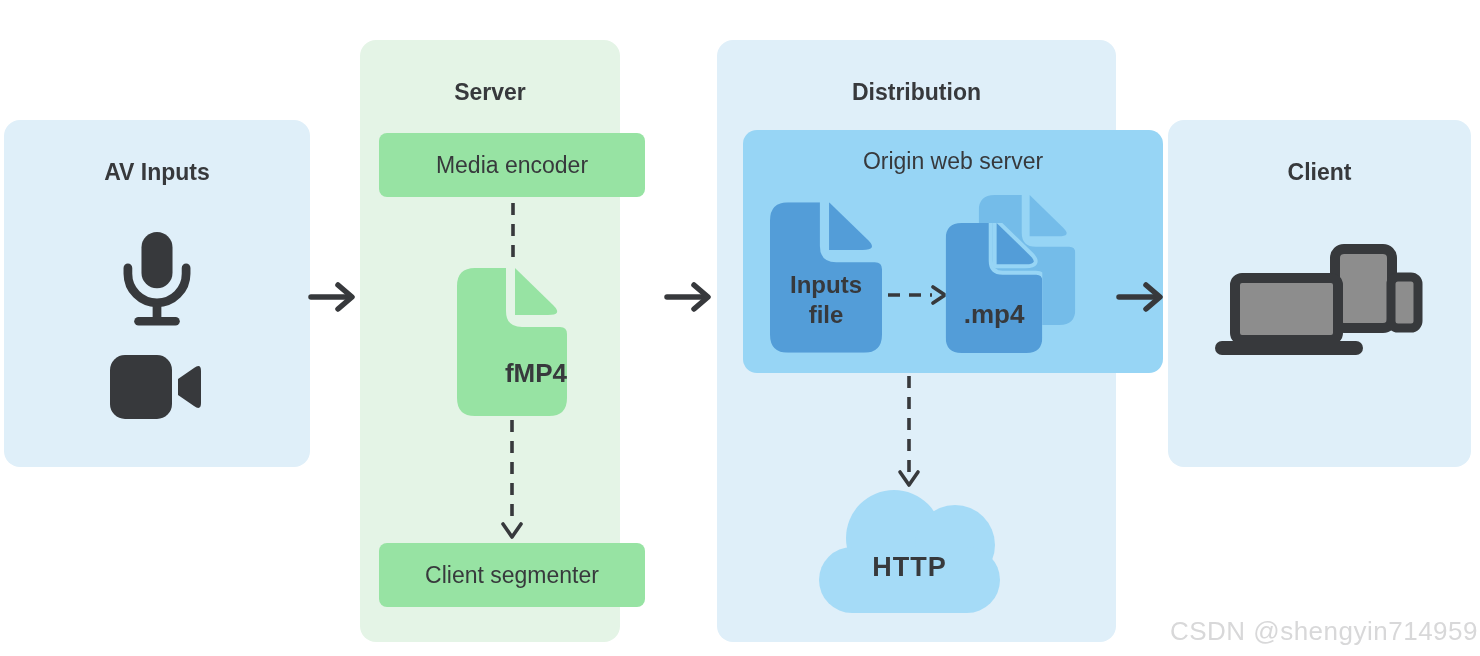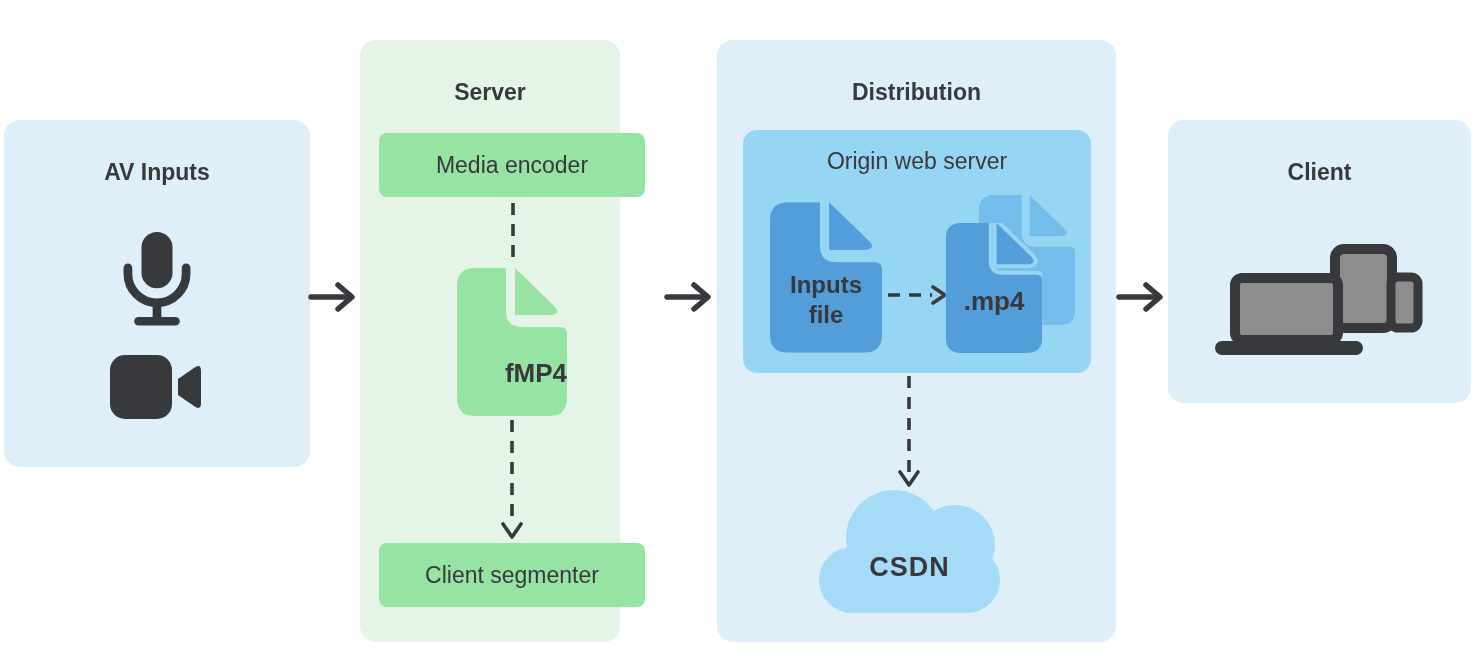--- a/index.html
+++ b/index.html
@@ -168,7 +168,7 @@
   <section class="panel blue" style="left:717px; top:40px; width:399px; height:602px;">
     <div class="panel-title" style="top:38px">Distribution</div>
 
-    <div class="origin-box" style="left:26px; top:90px; width:348px; height:243px;">
+    <div class="origin-box" style="left:26px; top:90px; width:420px; height:243px;">
       <div class="origin-label" style="top:17px">Origin web server</div>
 
       <svg class="abs file-blue" style="left:27px; top:72px" width="112" height="151" viewBox="0 0 110 148">

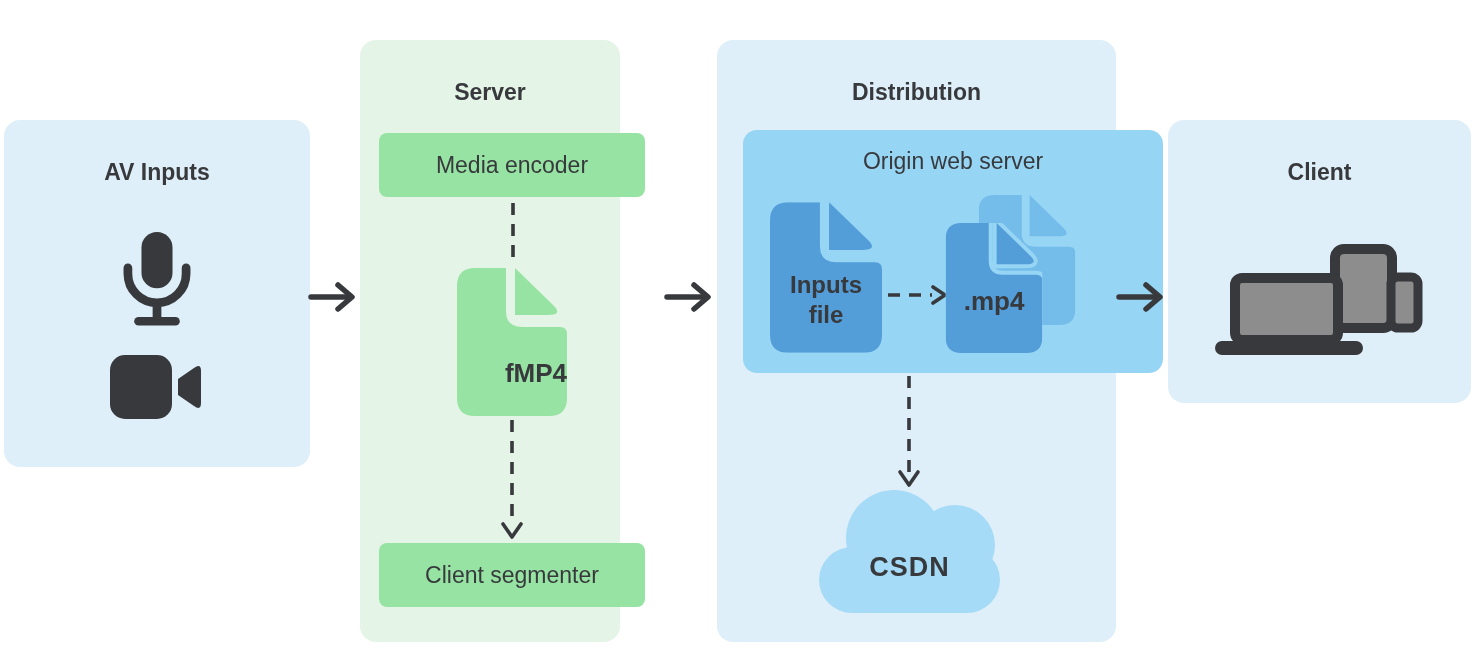--- a/index.html
+++ b/index.html
@@ -208,7 +208,7 @@
     <path d="M30 6 L44 18 L30 30"></path>
   </svg>
 
-  <section class="panel blue" style="left:1168px; top:120px; width:303px; height:283px;">
+  <section class="panel blue" style="left:1168px; top:120px; width:303px; height:347px;">
     <div class="panel-title" style="top:38px">Client</div>
 
     <svg class="abs" style="left:47px; top:123px" width="208" height="112" viewBox="0 0 208 112">

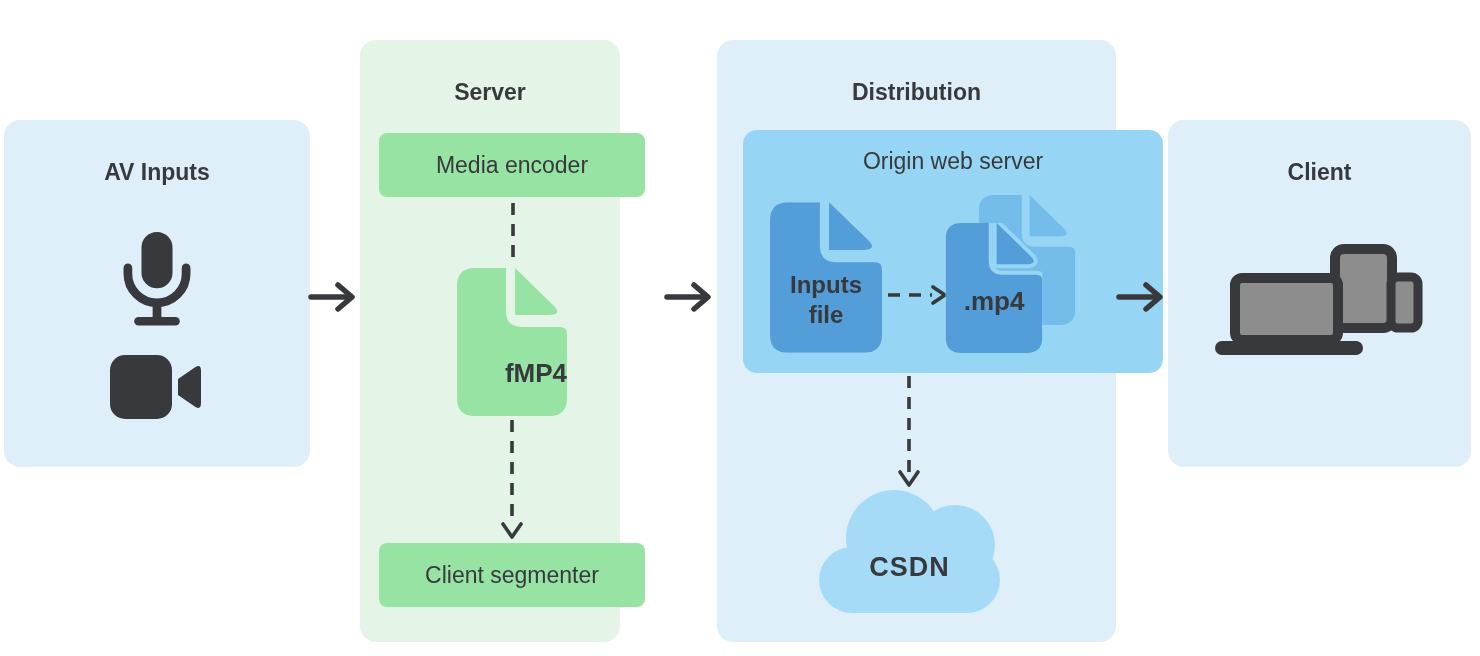--- a/index.html
+++ b/index.html
@@ -187,7 +187,7 @@
       <svg class="abs file-blue file-halo" style="left:202px; top:93px" width="98" height="130" viewBox="0 0 110 148">
         <use href="#icon-file"></use>
       </svg>
-      <div class="file-label mp4-label" style="left:202px; top:156px; width:98px;text-align:center;">.mp4</div>
+      <div class="file-label mp4-label" style="left:202px; top:169px; width:98px;text-align:center;">.mp4</div>
     </div>
 
     <svg class="abs connector" style="left:180px; top:336px" width="24" height="114" viewBox="0 0 24 114">

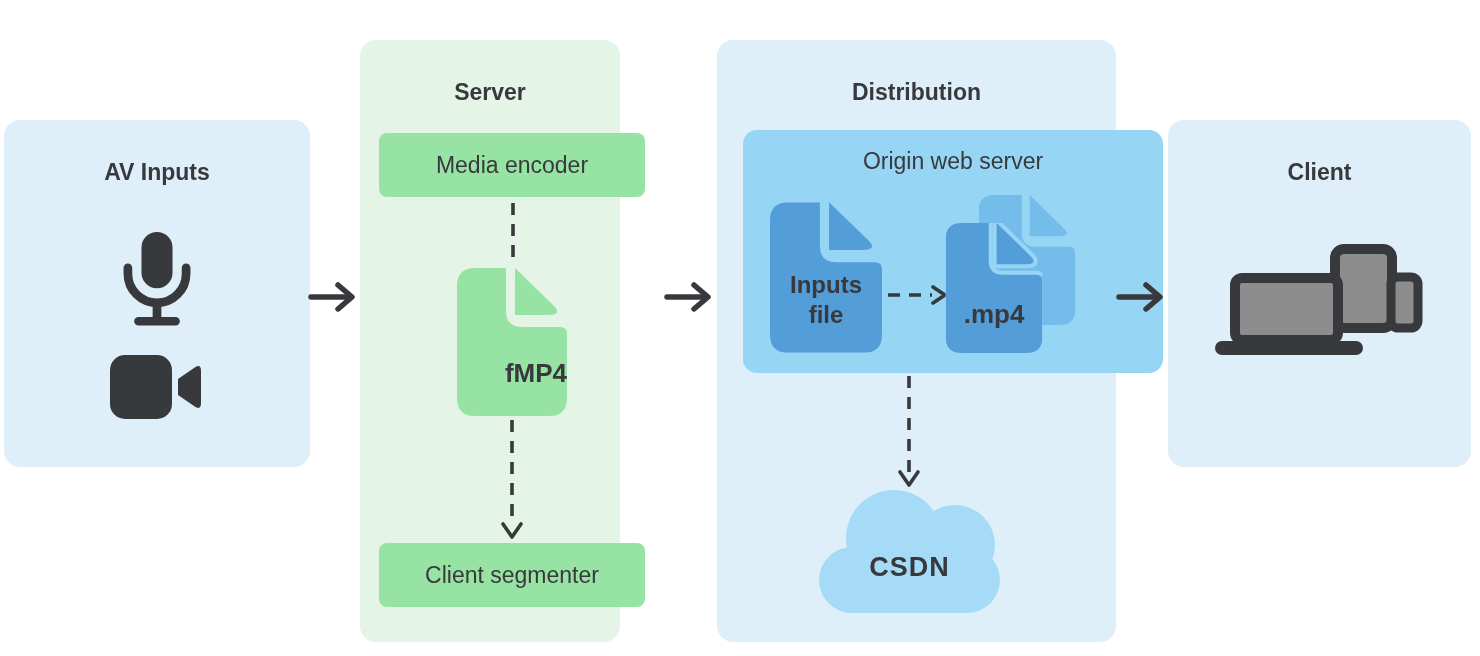--- a/index.html
+++ b/index.html
@@ -200,7 +200,7 @@
       <circle class="cloud-fill" cx="136" cy="55" r="40"></circle>
       <rect class="cloud-fill" x="0" y="57" width="181" height="66" rx="33"></rect>
     </svg>
-    <div class="file-label http-label" style="left:102px; top:512px; width:181px;">CSDN</div>
+    <div class="file-label http-label" style="left:102px; top:512px; width:181px;">HTTP</div>
   </section>
 
   <svg class="abs solid-arrow" style="left:1116px; top:279px" width="52" height="36" viewBox="0 0 52 36">

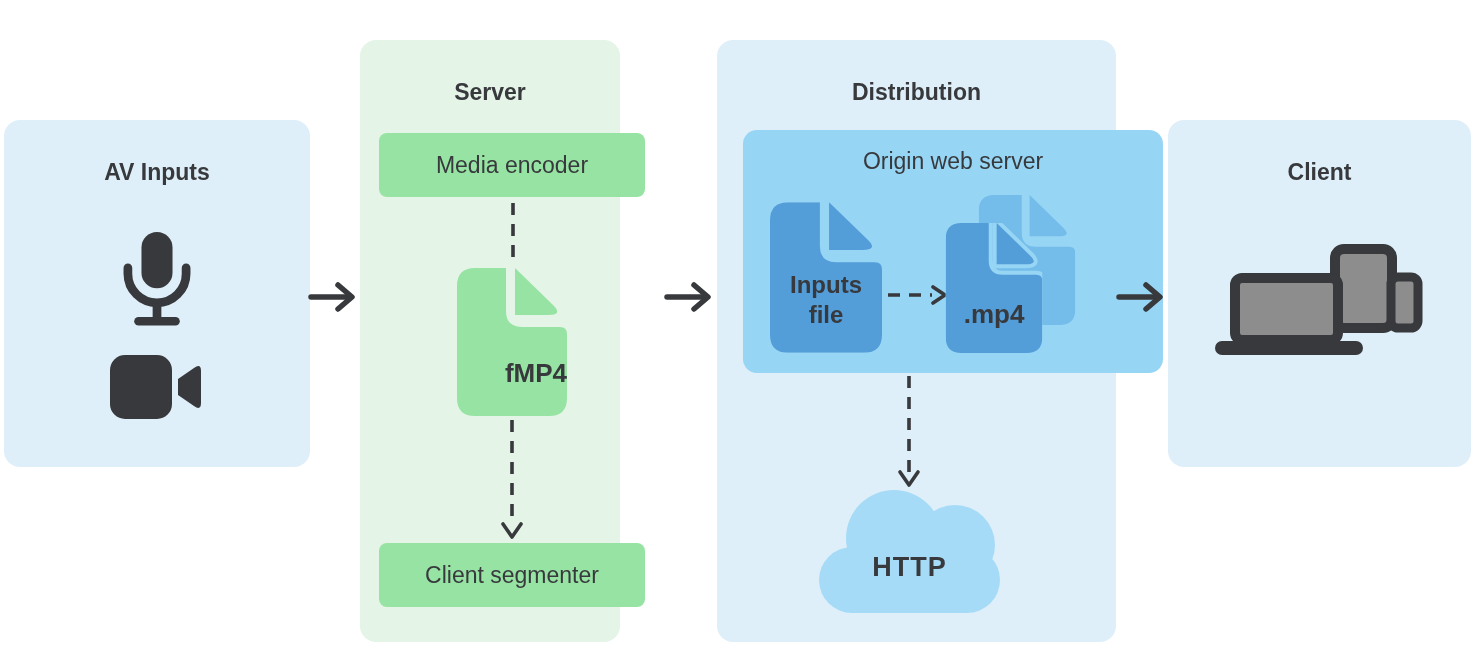--- a/index.html
+++ b/index.html
@@ -219,6 +219,7 @@
     </svg>
   </section>
 
+  <div class="watermark">CSDN @shengyin714959</div>
 
 </div>
 

